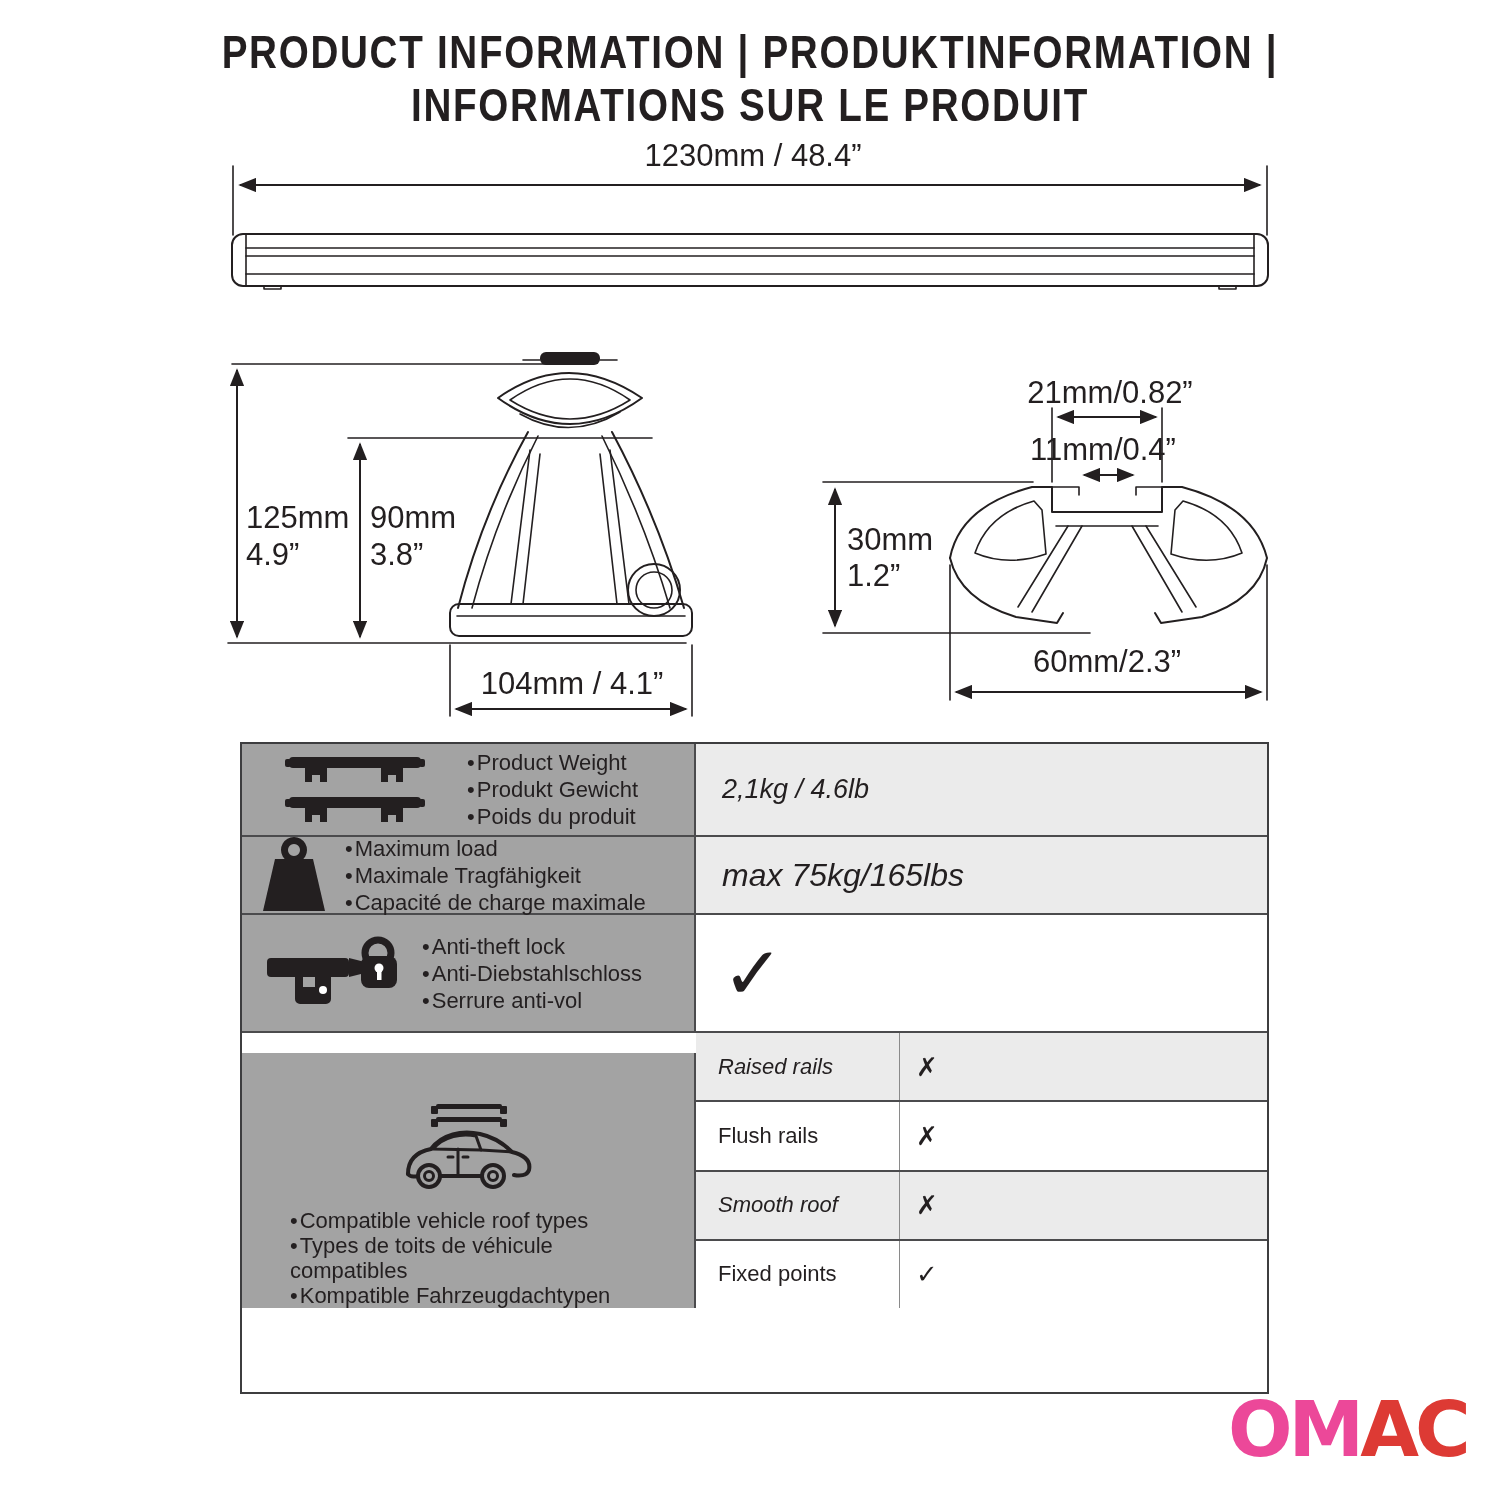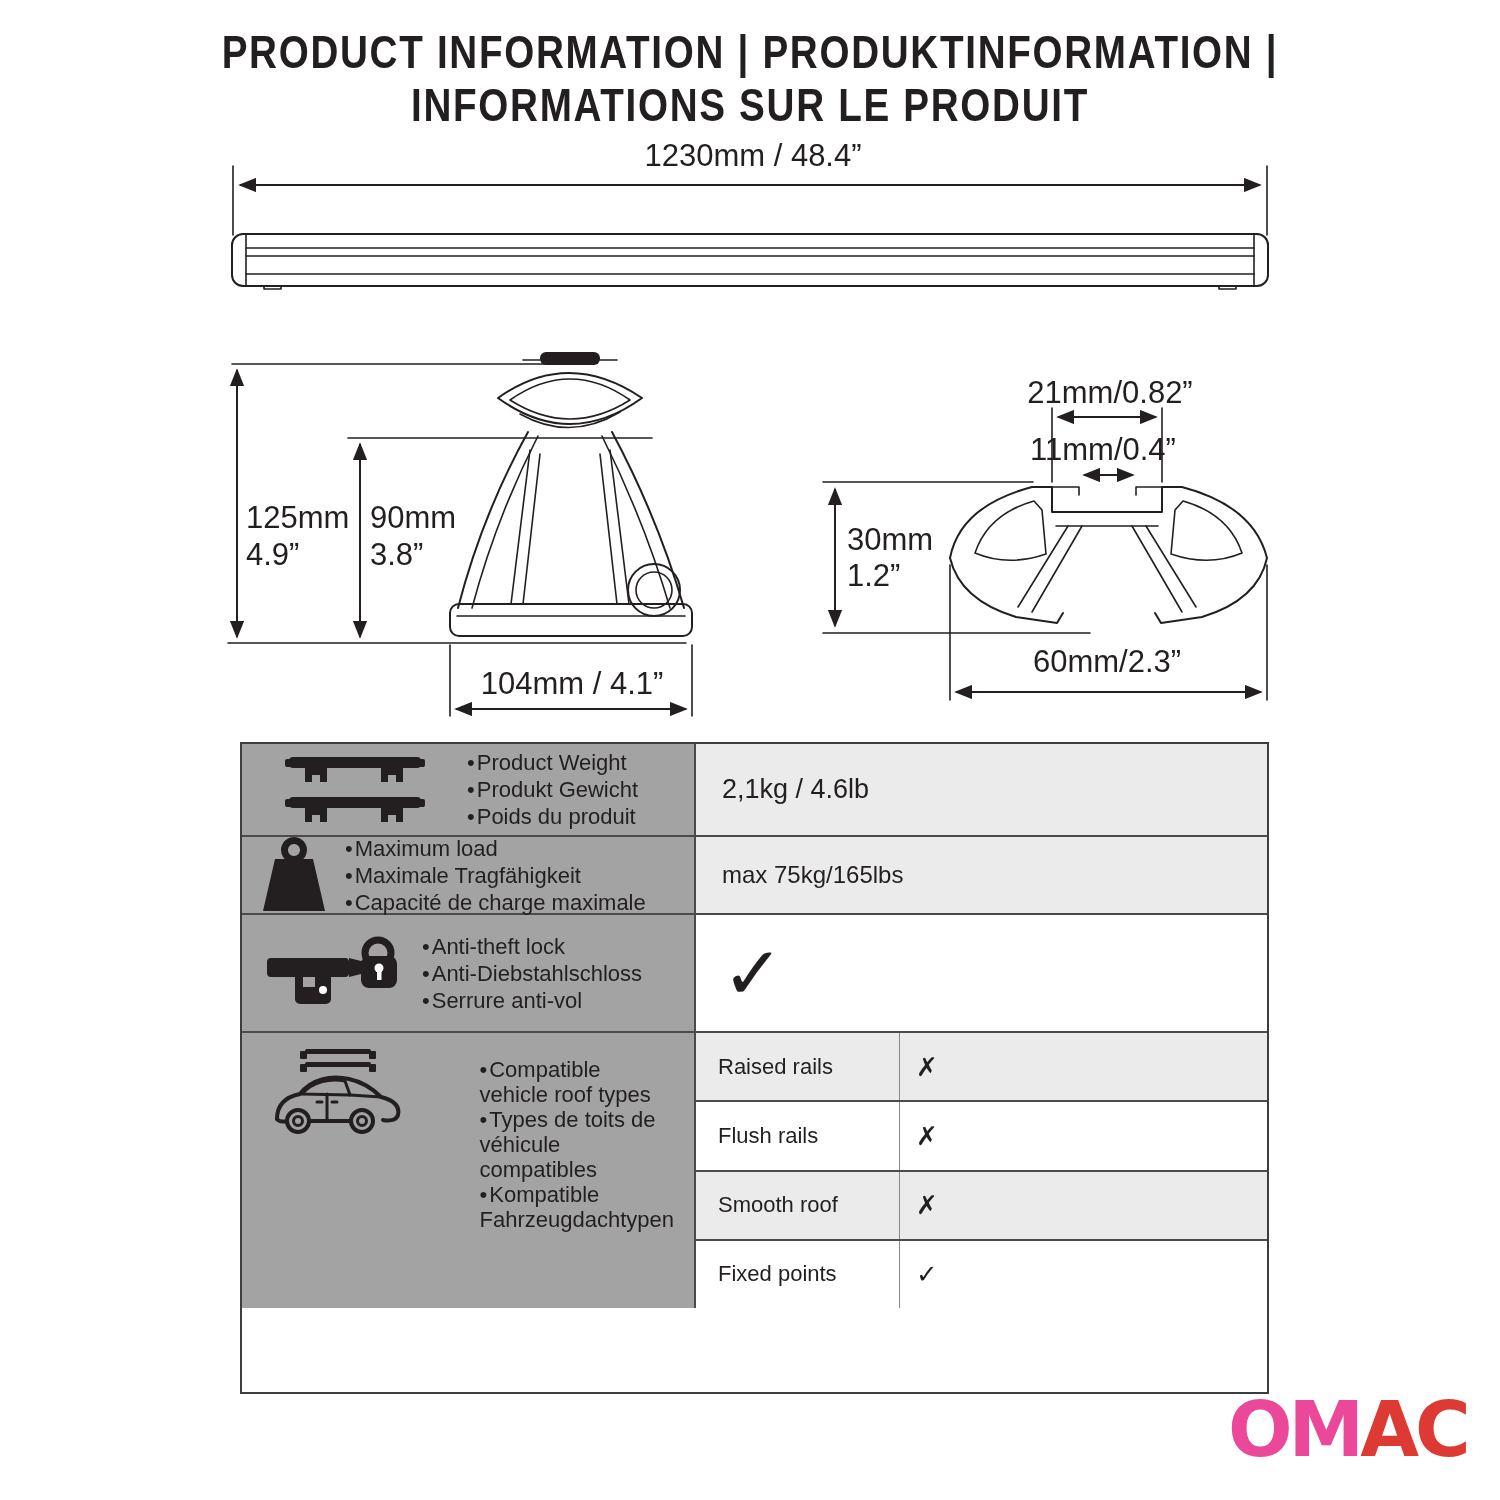--- a/index.html
+++ b/index.html
@@ -28,7 +28,7 @@
           display:flex;align-items:center;background:#a3a3a3;}
   .cell-r{flex:1;display:flex;align-items:center;box-sizing:border-box;padding-left:26px;
           font-size:27px;}
-  .shade{background:var(--row-shade,#ebebeb);}
+  .shade{background:var(--row-shade,#ebebeb);font-style:italic;}
   .bl{list-style:none;margin:0;padding:0;line-height:27px;}
   .bl li::before{content:"\2022";margin-right:2px;}
   .icon-box{display:flex;justify-content:center;}

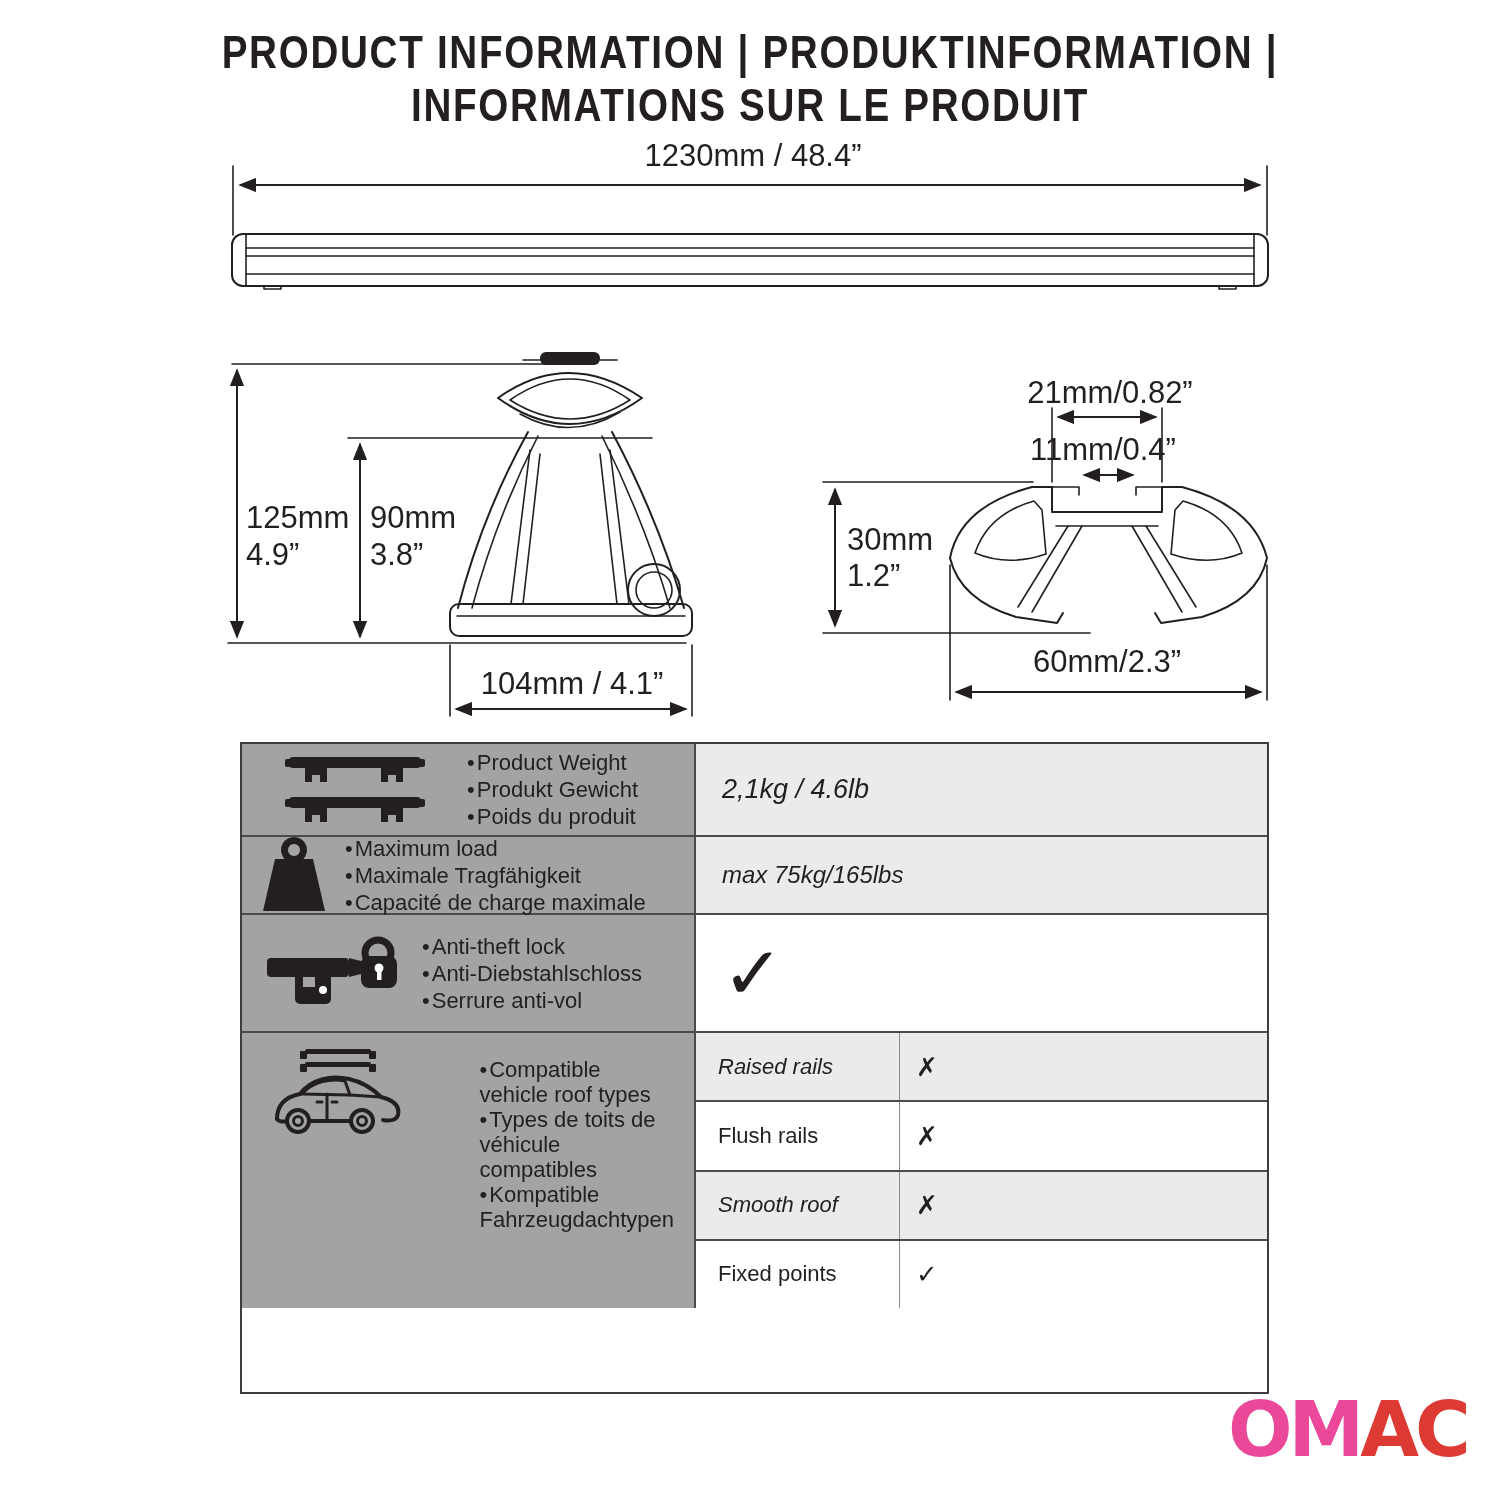--- a/index.html
+++ b/index.html
@@ -209,7 +209,7 @@
           <li>Capacité de charge maximale</li>
         </ul>
       </div>
-      <div class="cell-r shade" style="font-size:24px">max 75kg/165lbs</div>
+      <div class="cell-r shade" style="font-size:32px">max 75kg/165lbs</div>
     </div>
 
     <div class="row" style="height:118px">

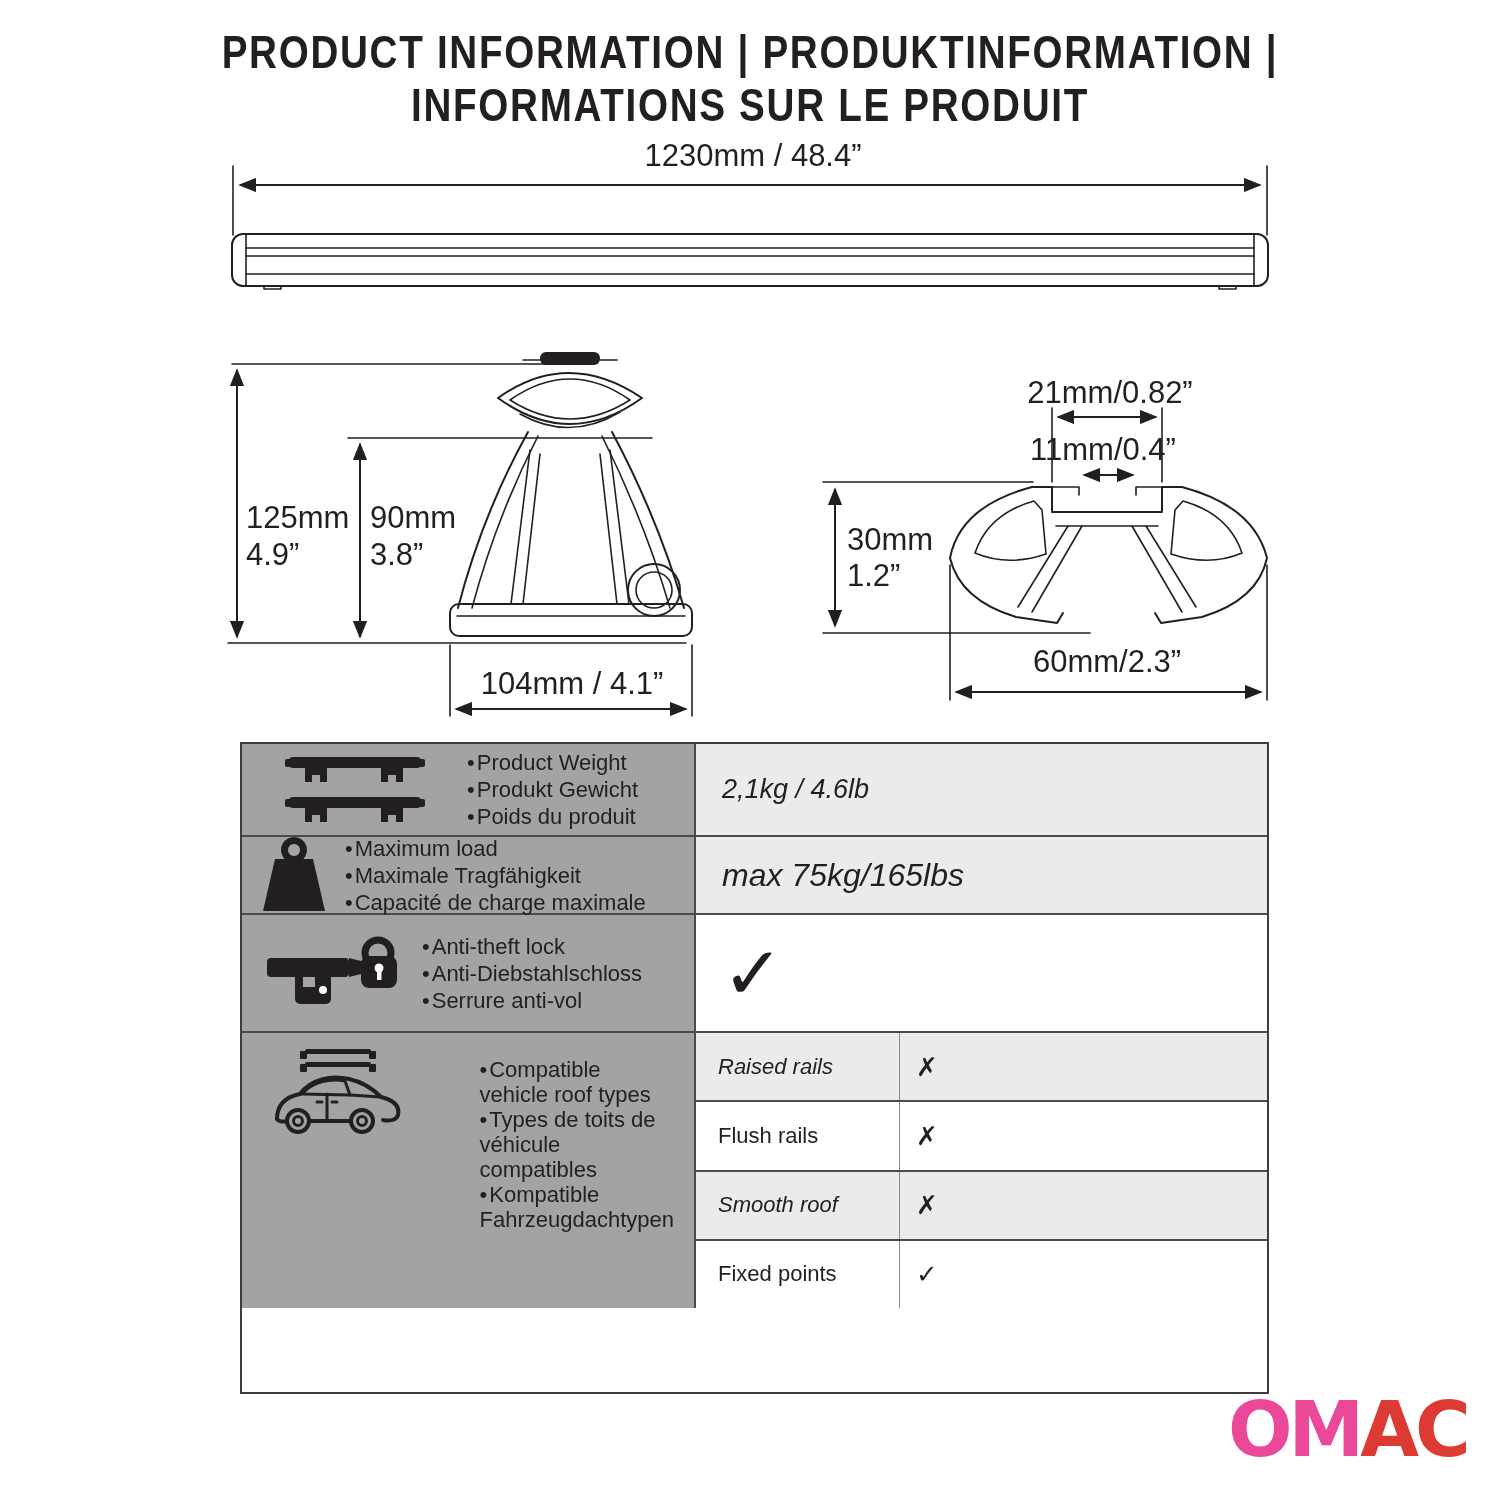--- a/index.html
+++ b/index.html
@@ -35,8 +35,8 @@
   .val-check{font-family:"DejaVu Sans",sans-serif;font-size:74px;font-weight:bold;line-height:1;}
   
   .row5{align-items:stretch;}
-  .row5 .cell-l{flex-direction:row;align-items:flex-start;justify-content:center;
-                padding:16px 0 0 0;}
+  .row5 .cell-l{flex-direction:column;align-items:flex-start;justify-content:flex-end;
+                padding:16px 0 0 0;margin-top:20px;}
   .row5 .icon-box{width:100%;}
   .roof-text{padding:8px 20px 0 48px;line-height:25px;}
   .subcol{flex:1;display:flex;flex-direction:column;}

